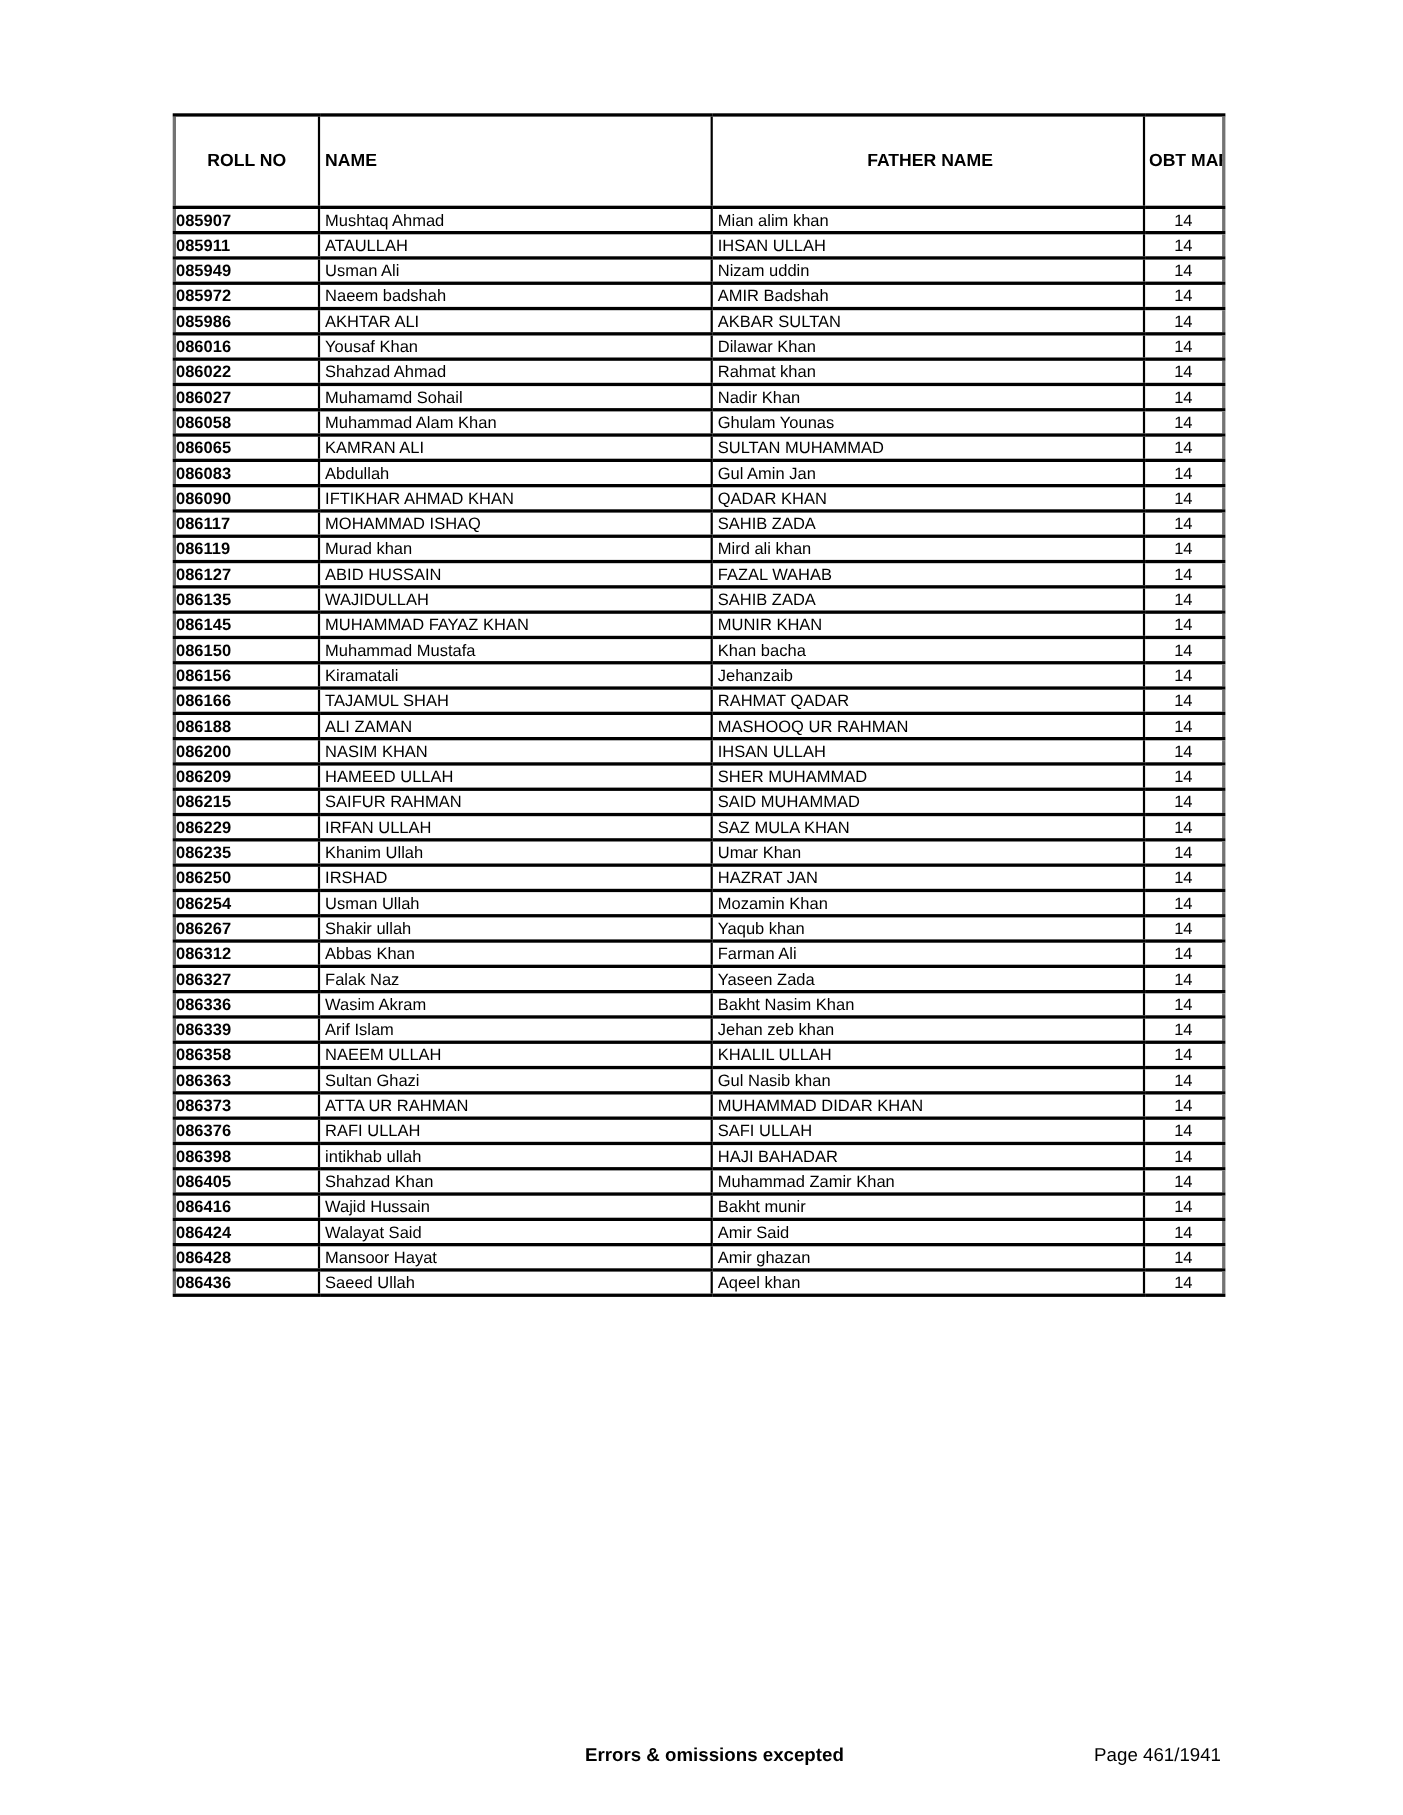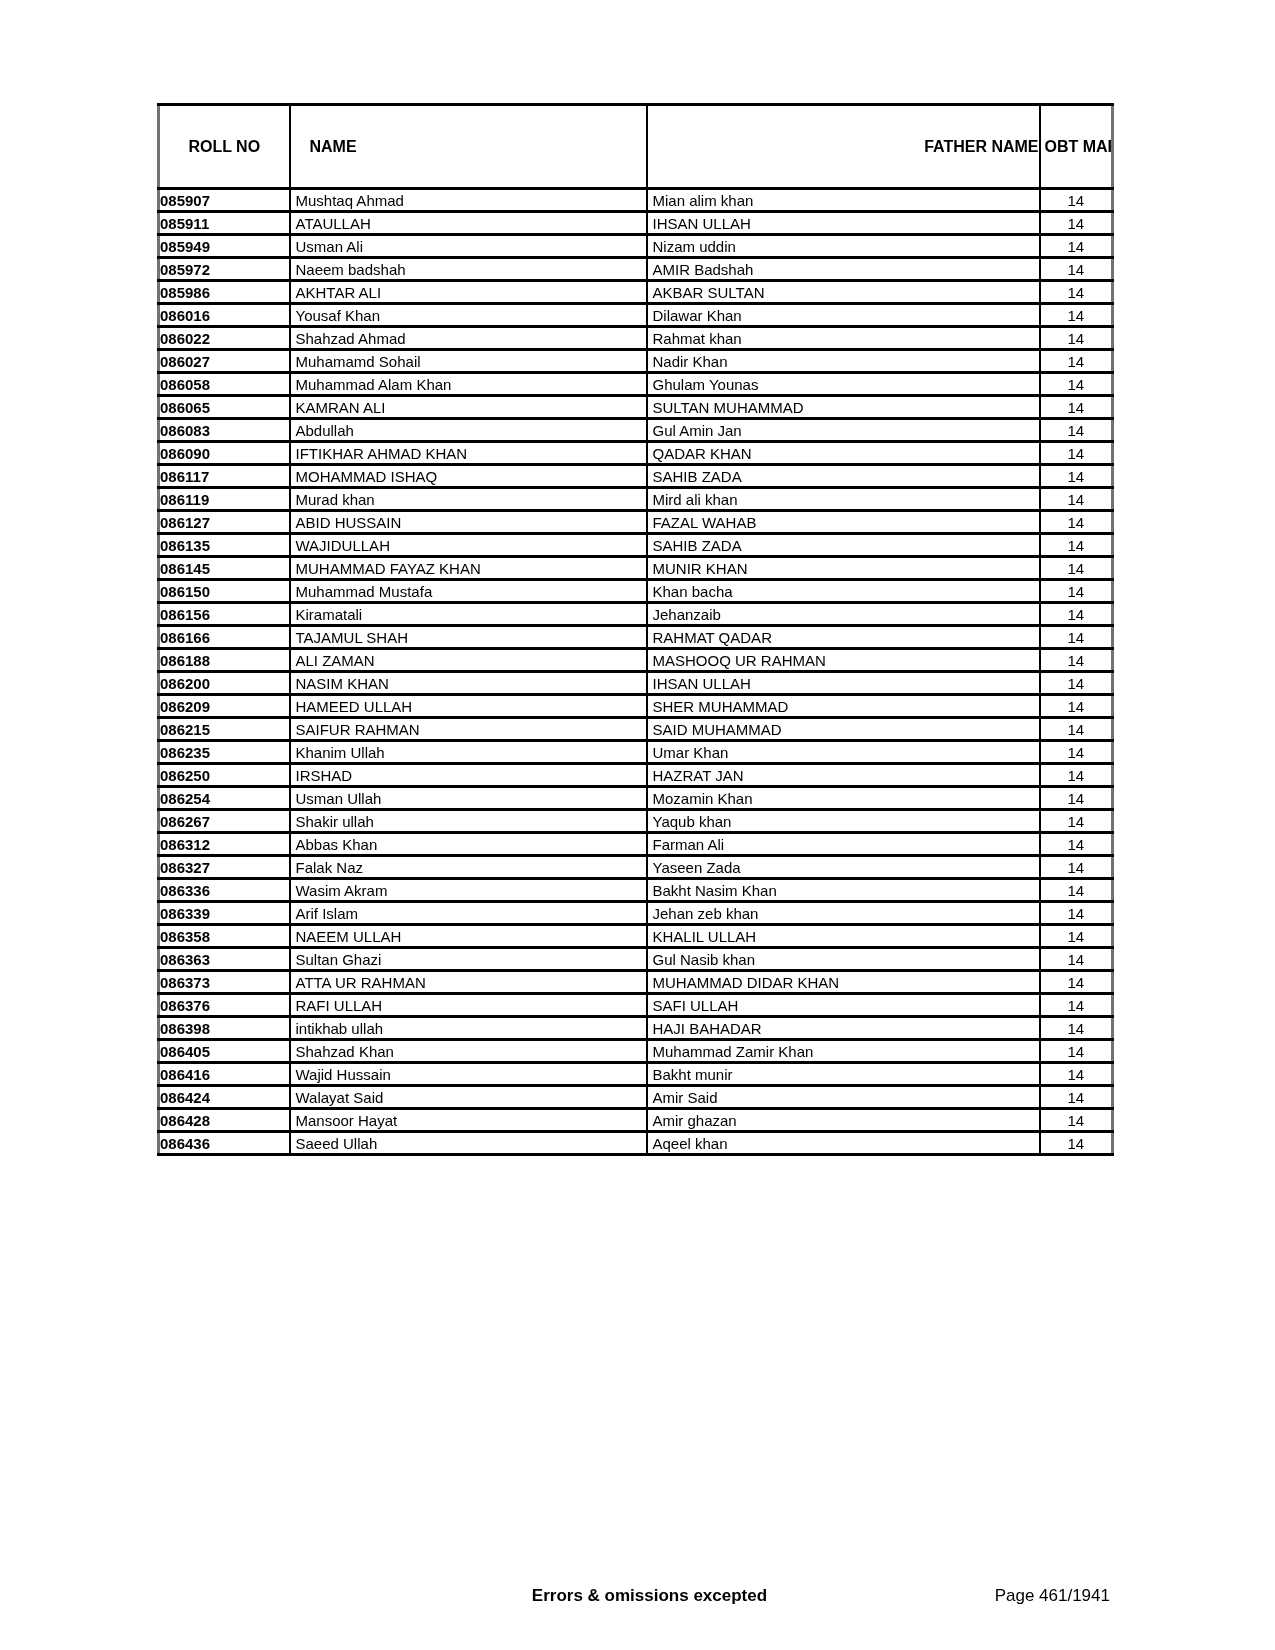--- a/index.html
+++ b/index.html
@@ -45,7 +45,7 @@
     background: #ffffff;
   }
   th.h-roll   { text-align: center; }
-  th.h-name   { text-align: left; padding-left: 19px; }
+  th.h-name   { text-align: left; padding-left: 5px; }
   th.h-father { text-align: right; padding-left: 5px; }
   th.h-marks  { text-align: center; white-space: normal; line-height: 1.35; padding: 0 4px; }
 

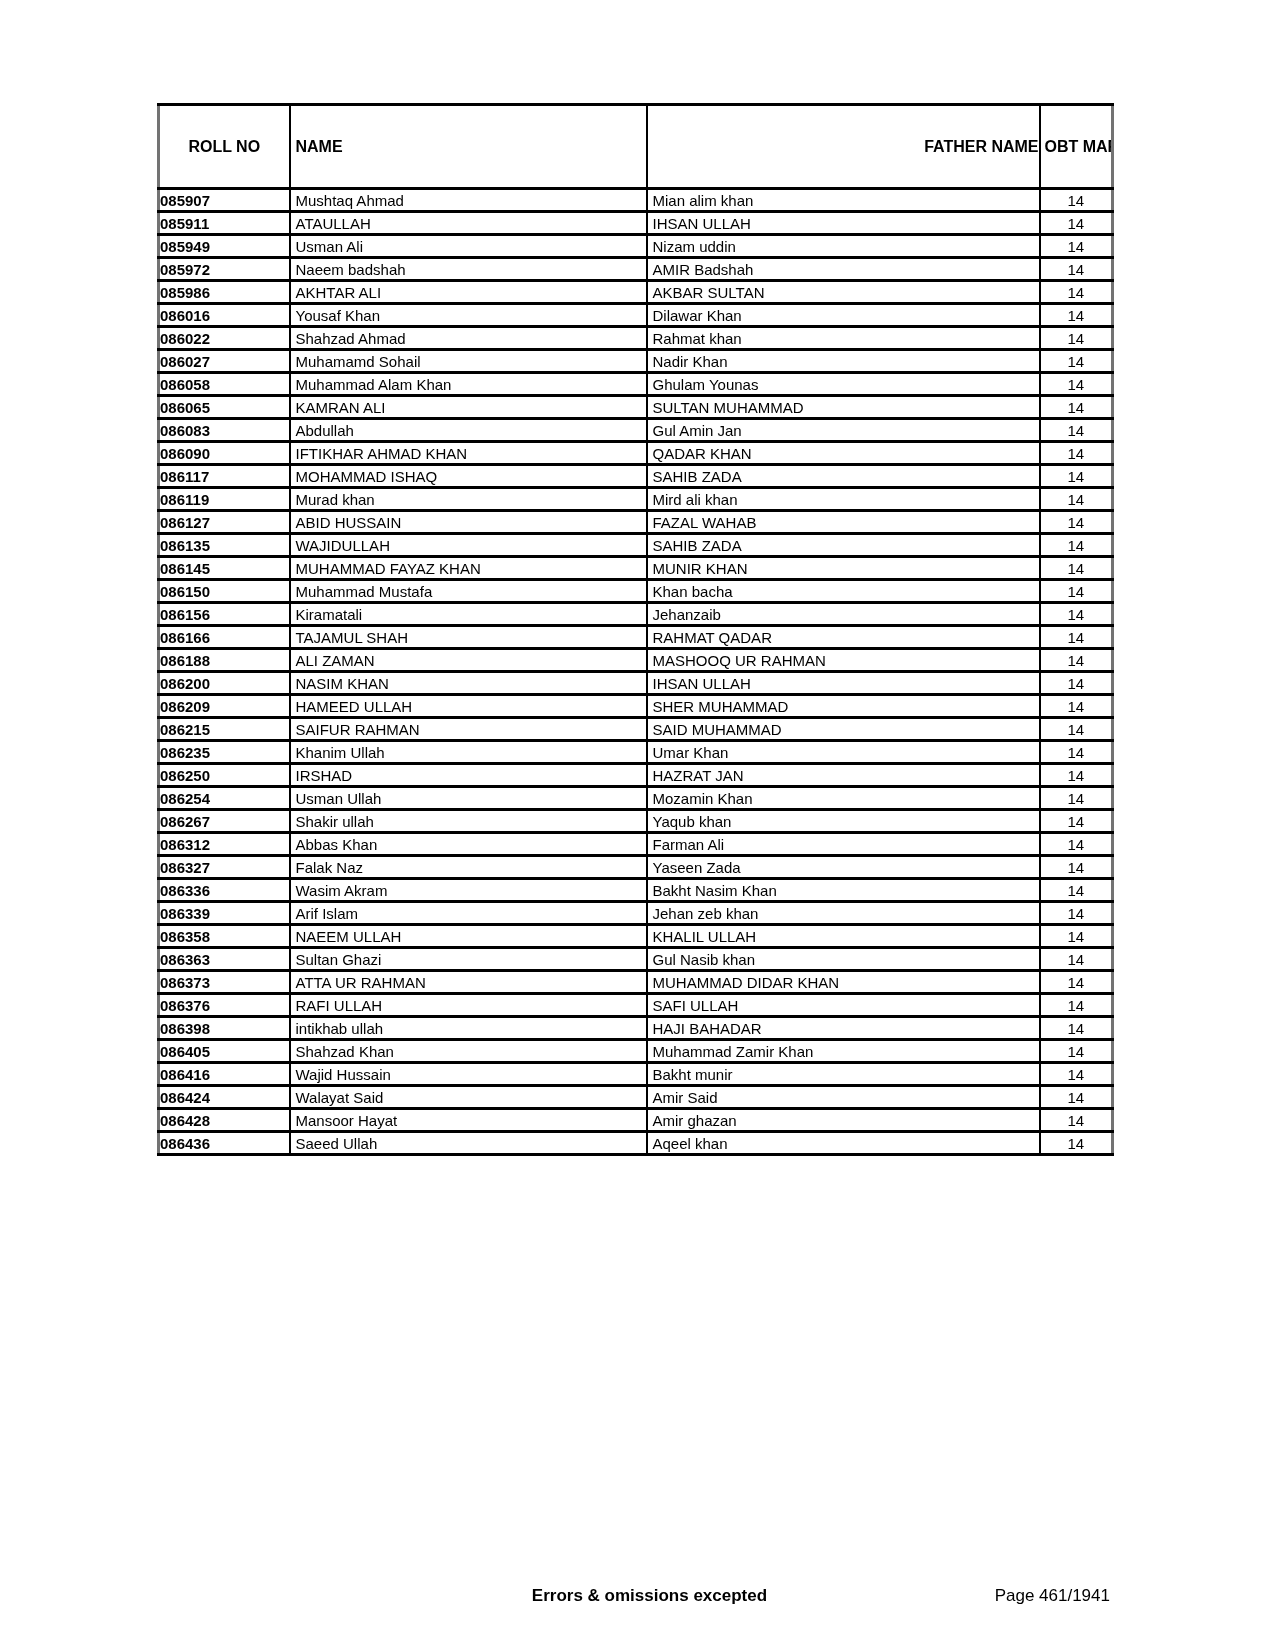--- a/index.html
+++ b/index.html
@@ -46,7 +46,7 @@
   }
   th.h-roll   { text-align: center; }
   th.h-name   { text-align: left; padding-left: 5px; }
-  th.h-father { text-align: right; padding-left: 5px; }
+  th.h-father { text-align: center; padding-left: 5px; }
   th.h-marks  { text-align: center; white-space: normal; line-height: 1.35; padding: 0 4px; }
 
   tbody td {

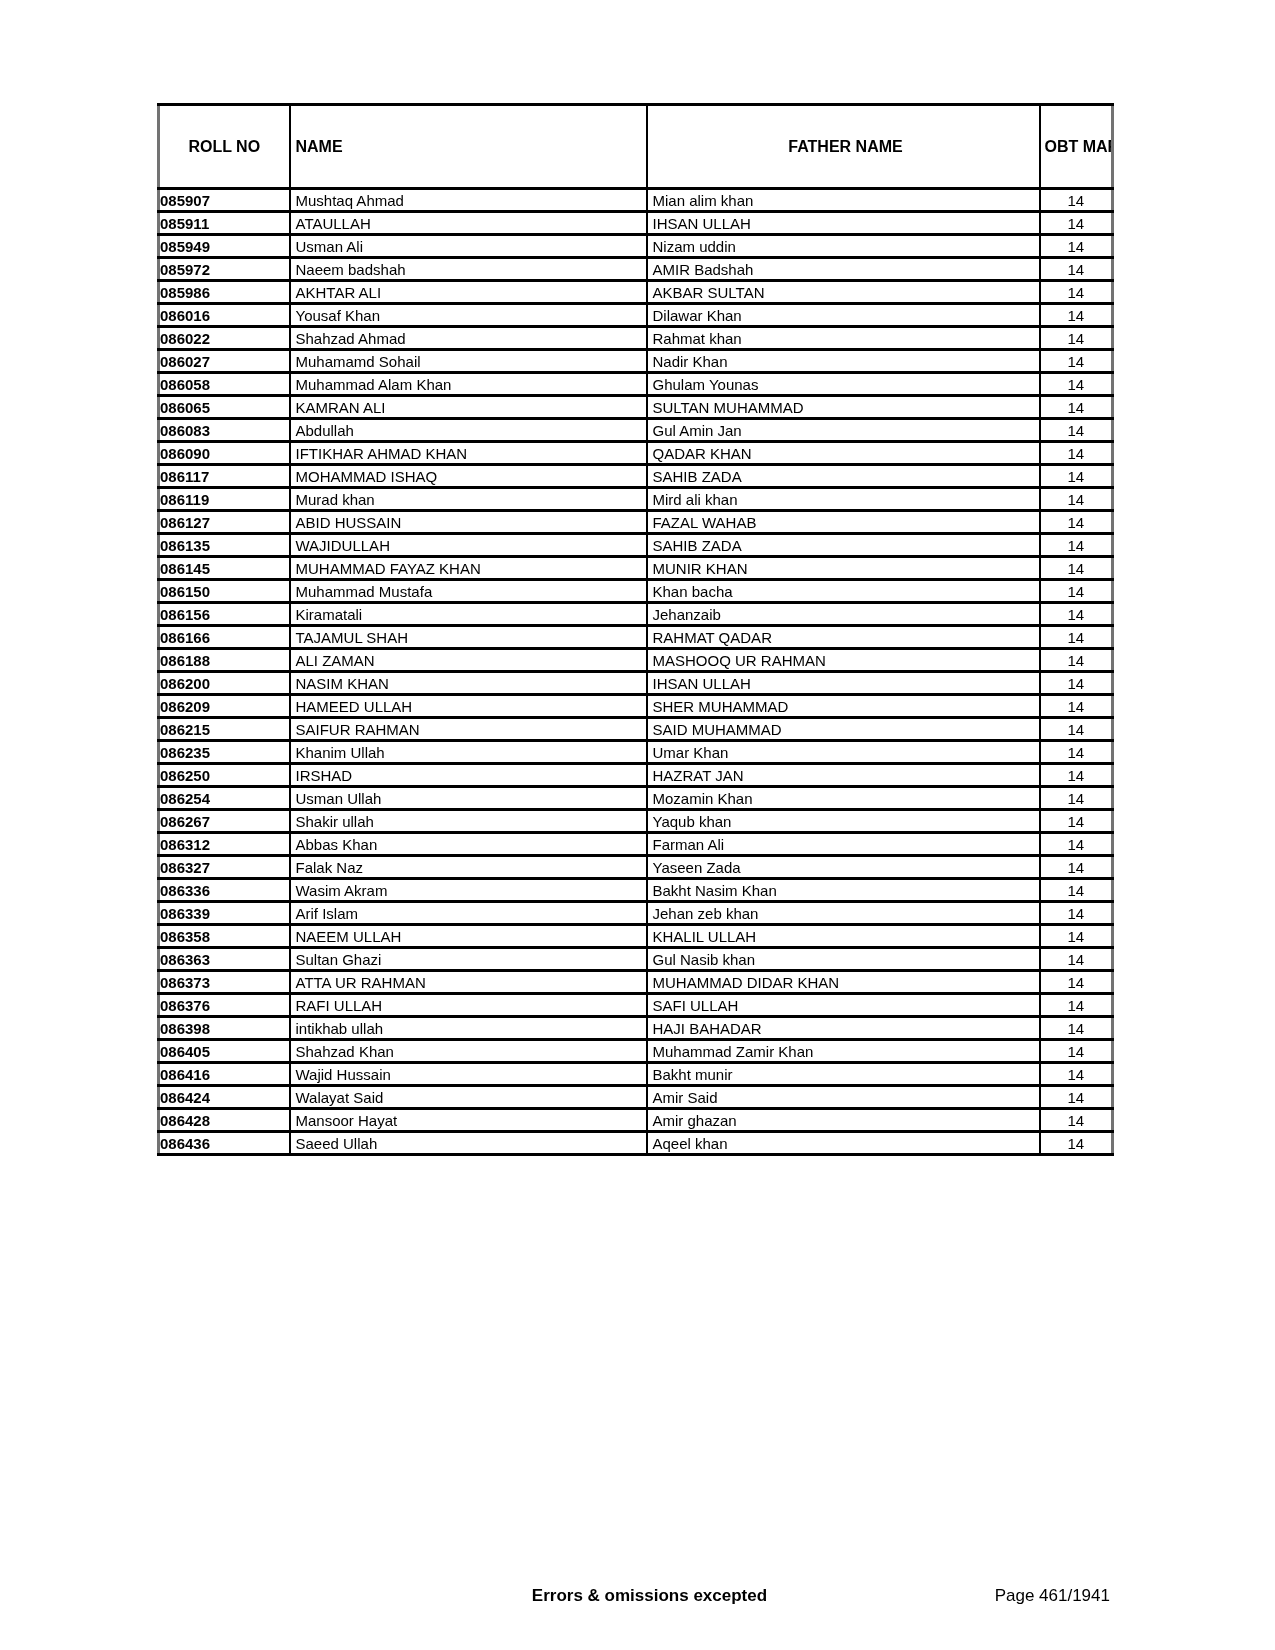--- a/index.html
+++ b/index.html
@@ -248,6 +248,12 @@
             <td class="cell-marks">14</td>
           </tr>
           <tr>
+            <td class="cell-roll">086229</td>
+            <td class="cell-name">IRFAN ULLAH</td>
+            <td class="cell-father">SAZ MULA KHAN</td>
+            <td class="cell-marks">14</td>
+          </tr>
+          <tr>
             <td class="cell-roll">086235</td>
             <td class="cell-name">Khanim Ullah</td>
             <td class="cell-father">Umar Khan</td>

